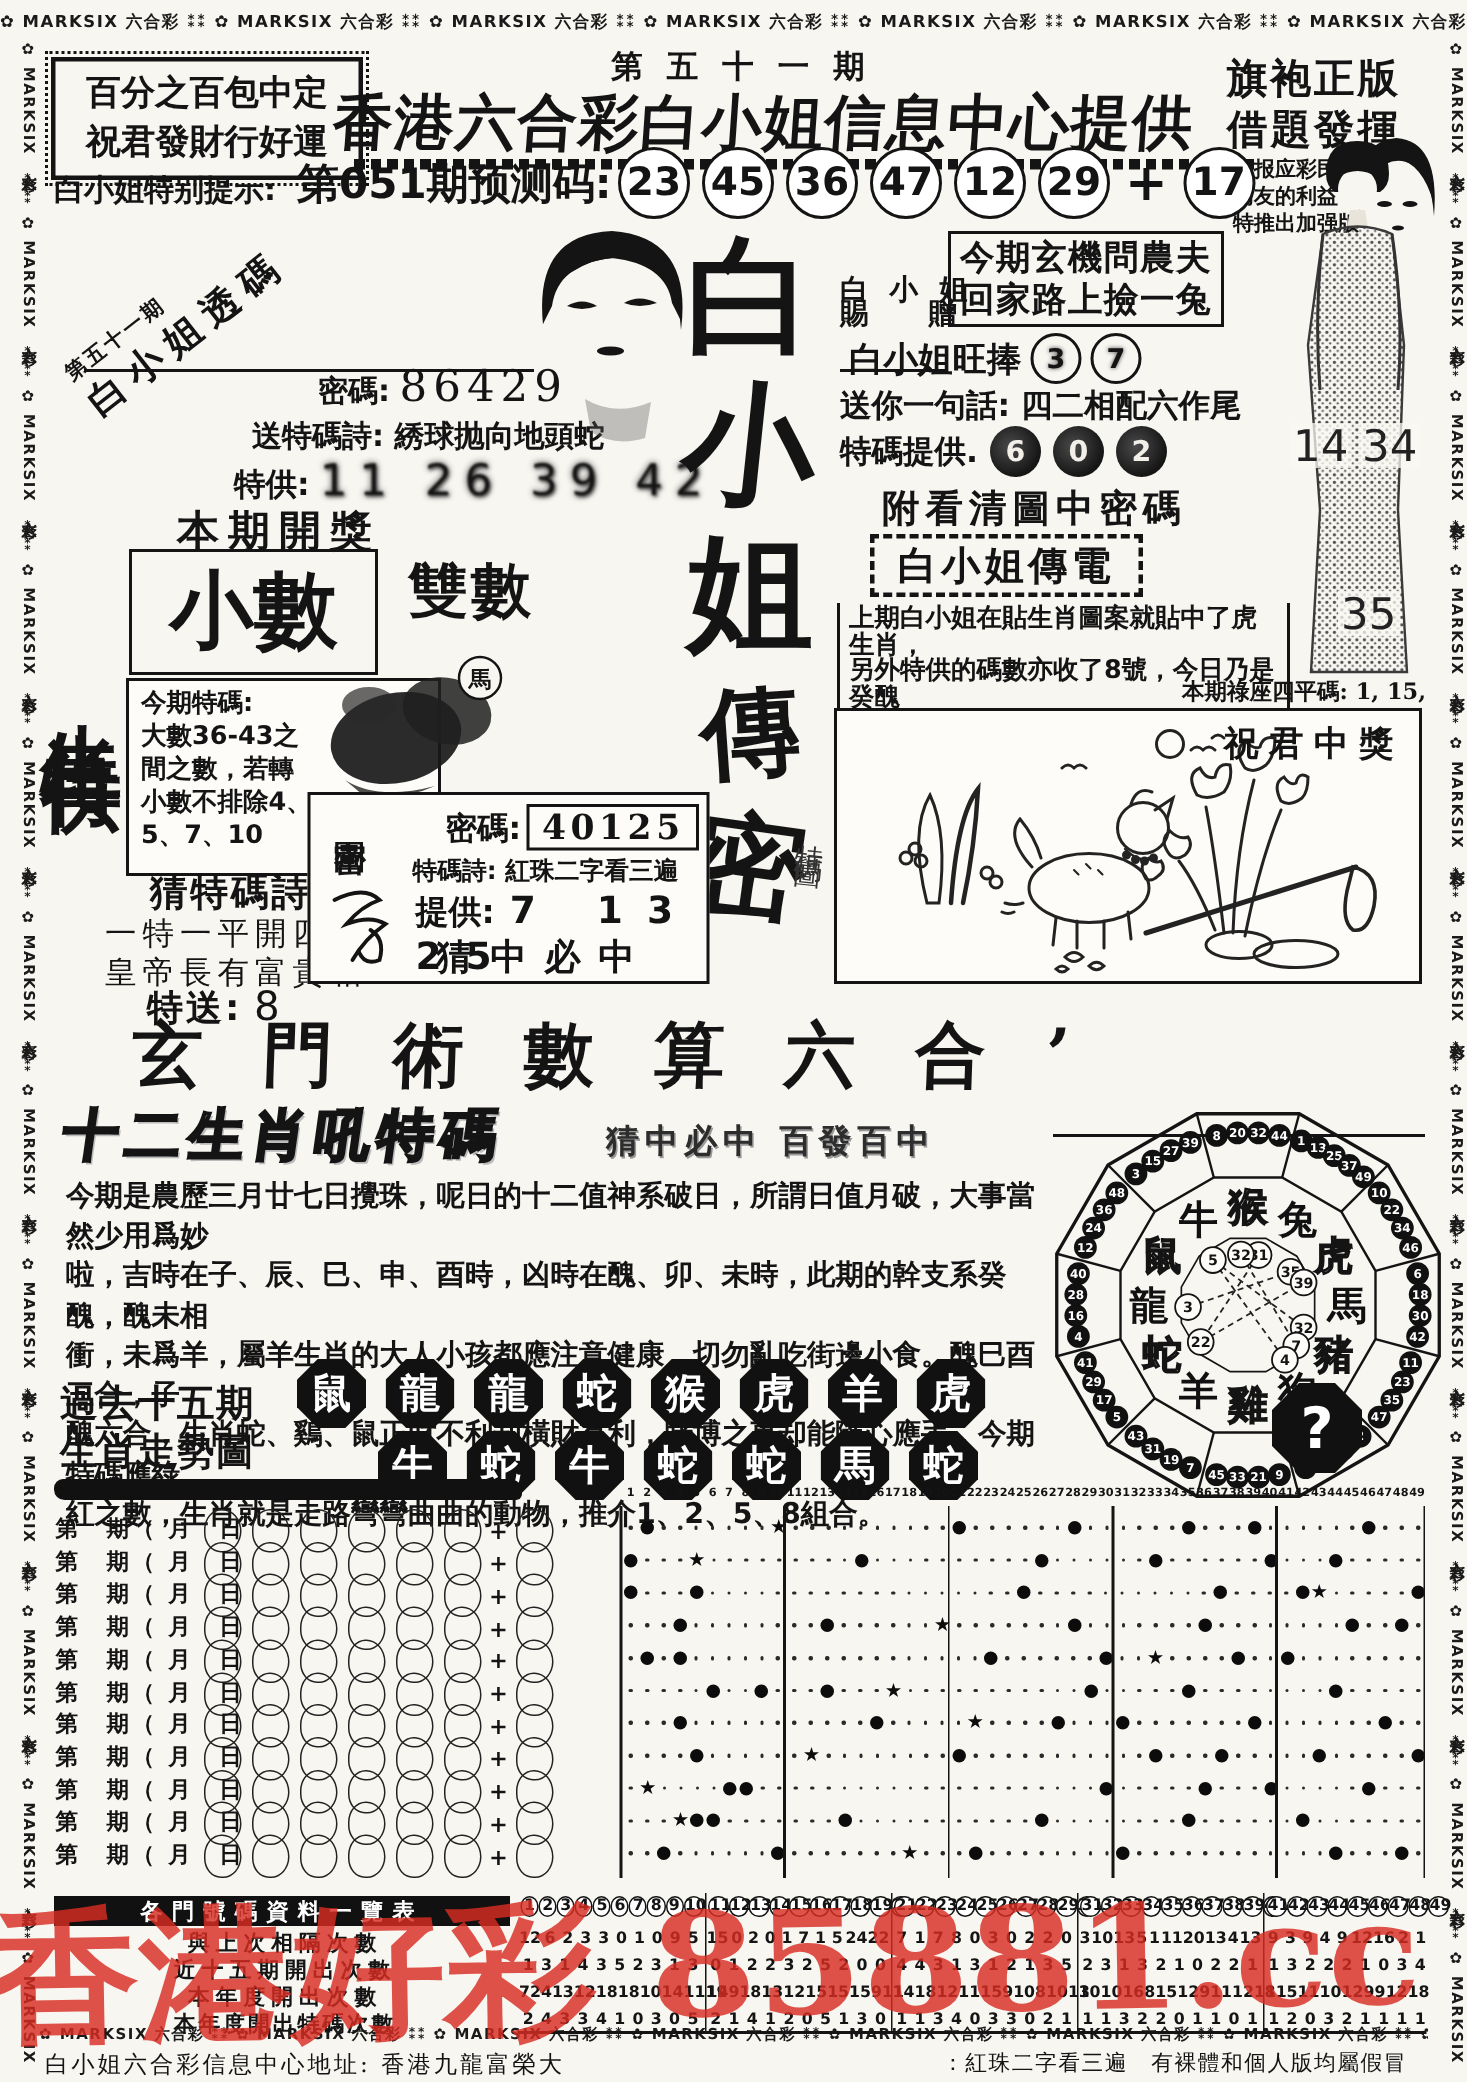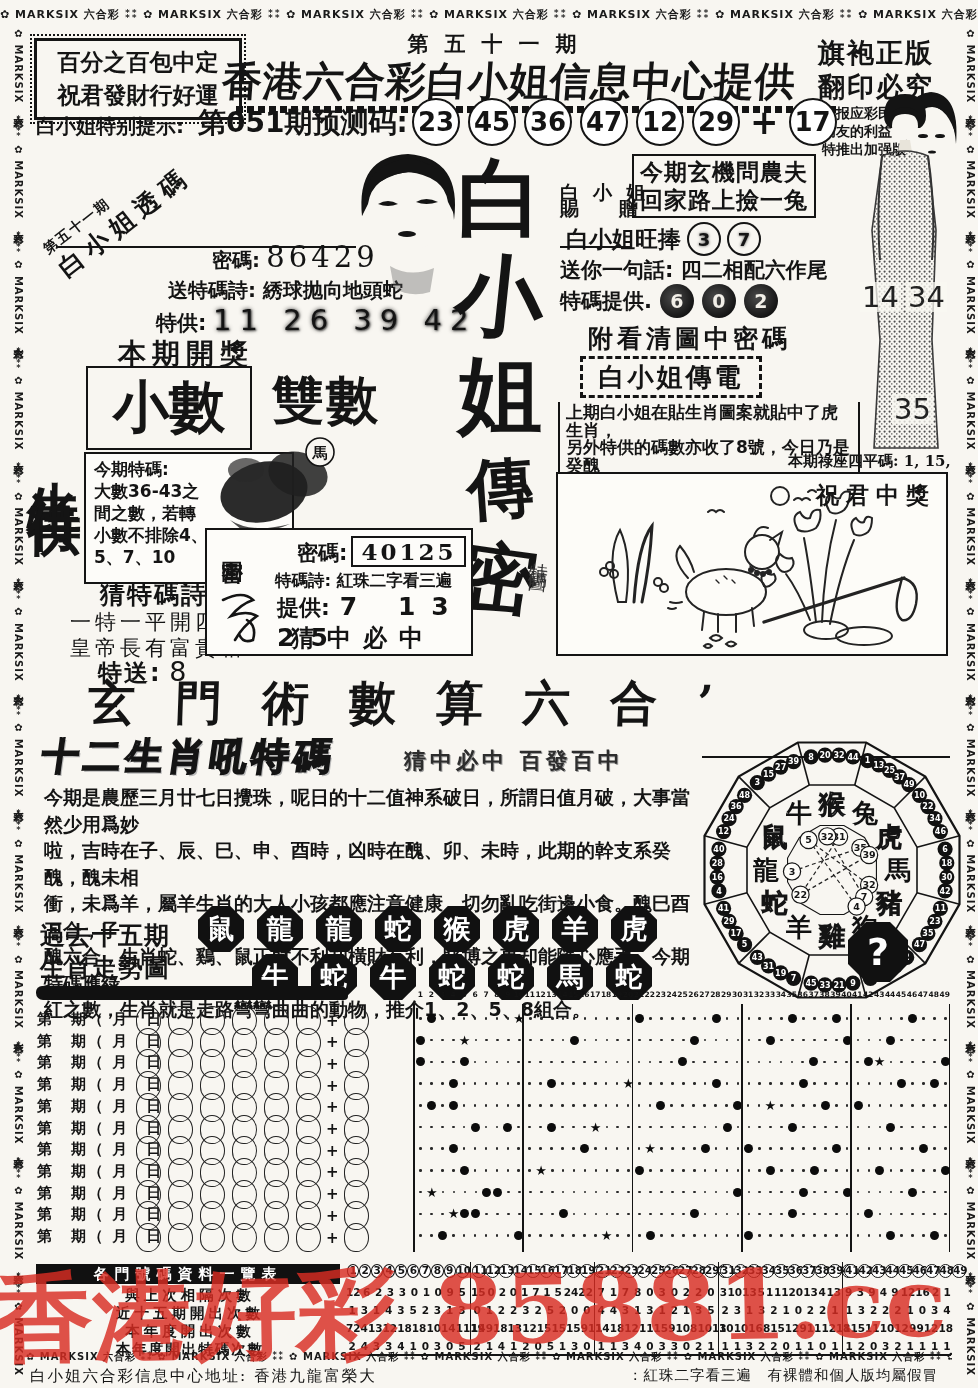--- a/index.html
+++ b/index.html
@@ -184,7 +184,7 @@
   <div class="abs" id="hdr-underline"></div>
   <div class="abs" id="hdr-right-box">
     <div>旗袍正版</div>
-    <div>翻印必究</div>
+    <div>借題發揮</div>
   </div>
   <div class="abs" id="notice">
     <div>本报应彩民</div>

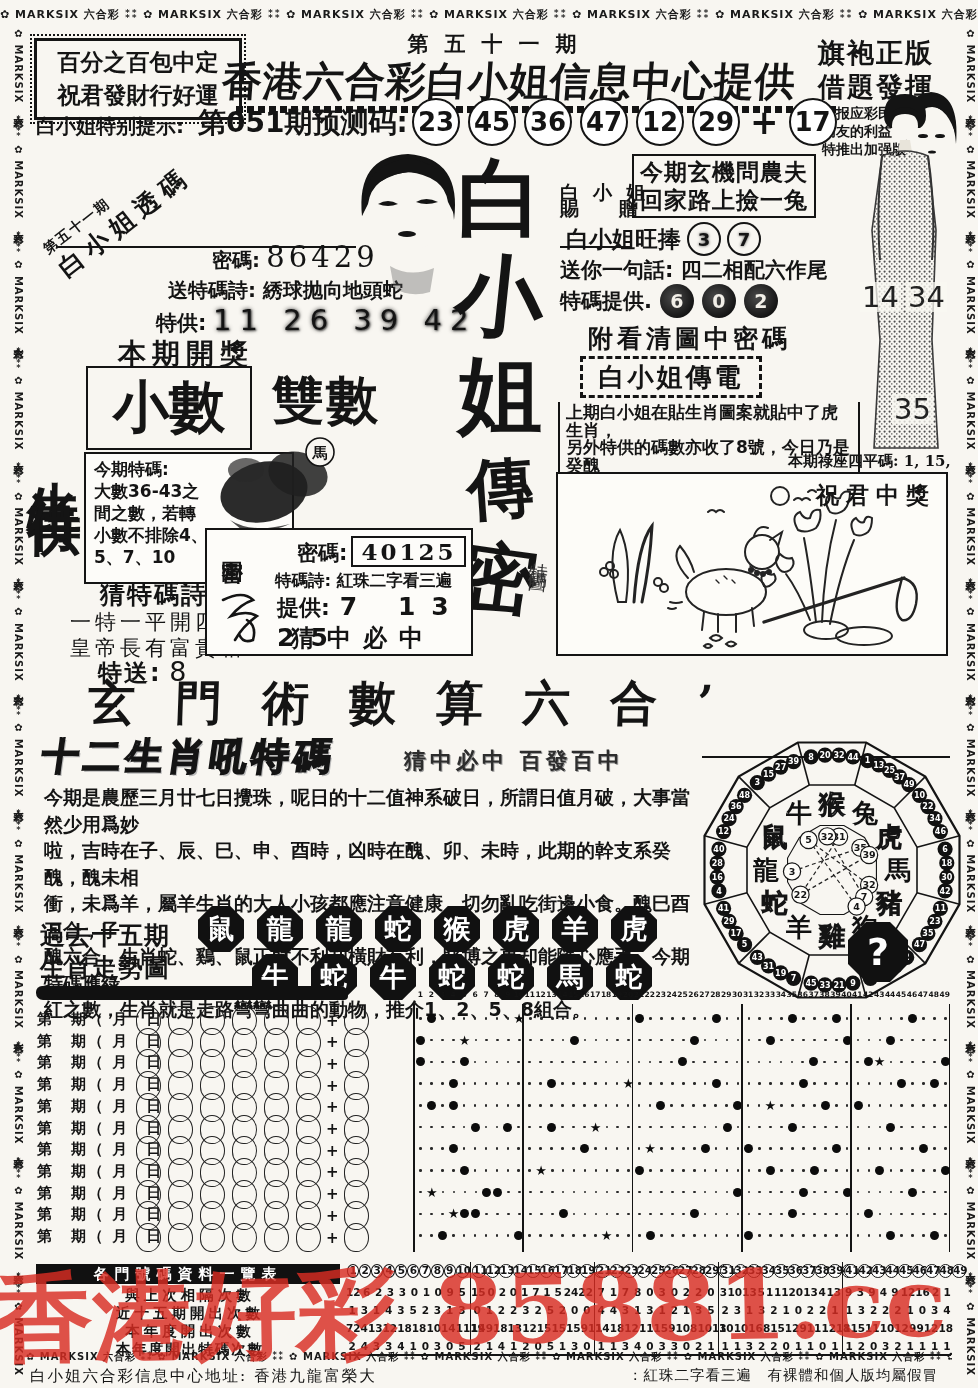--- a/index.html
+++ b/index.html
@@ -47,7 +47,7 @@
   #open-label{left:118px;top:335px;font-size:28px;font-weight:900;letter-spacing:6px;}
   #big-left{left:86px;top:366px;width:162px;height:80px;border:2.5px solid #141414;display:flex;align-items:center;
     justify-content:center;font-size:56px;font-weight:900;font-family:"DejaVu Serif",serif;}
-  #big-right{left:272px;top:366px;font-size:52px;font-weight:900;font-family:"DejaVu Serif",serif;letter-spacing:2px;}
+  #big-right{left:272px;top:366px;font-size:40px;font-weight:900;font-family:"DejaVu Serif",serif;letter-spacing:2px;}
   #tg2-line{left:92px;top:458px;font-size:27px;}
   #tg2-line .v{font-size:31px;letter-spacing:2px;}
   #side-title{left:24px;top:438px;width:60px;font-size:54px;font-weight:900;font-family:"DejaVu Serif",serif;

